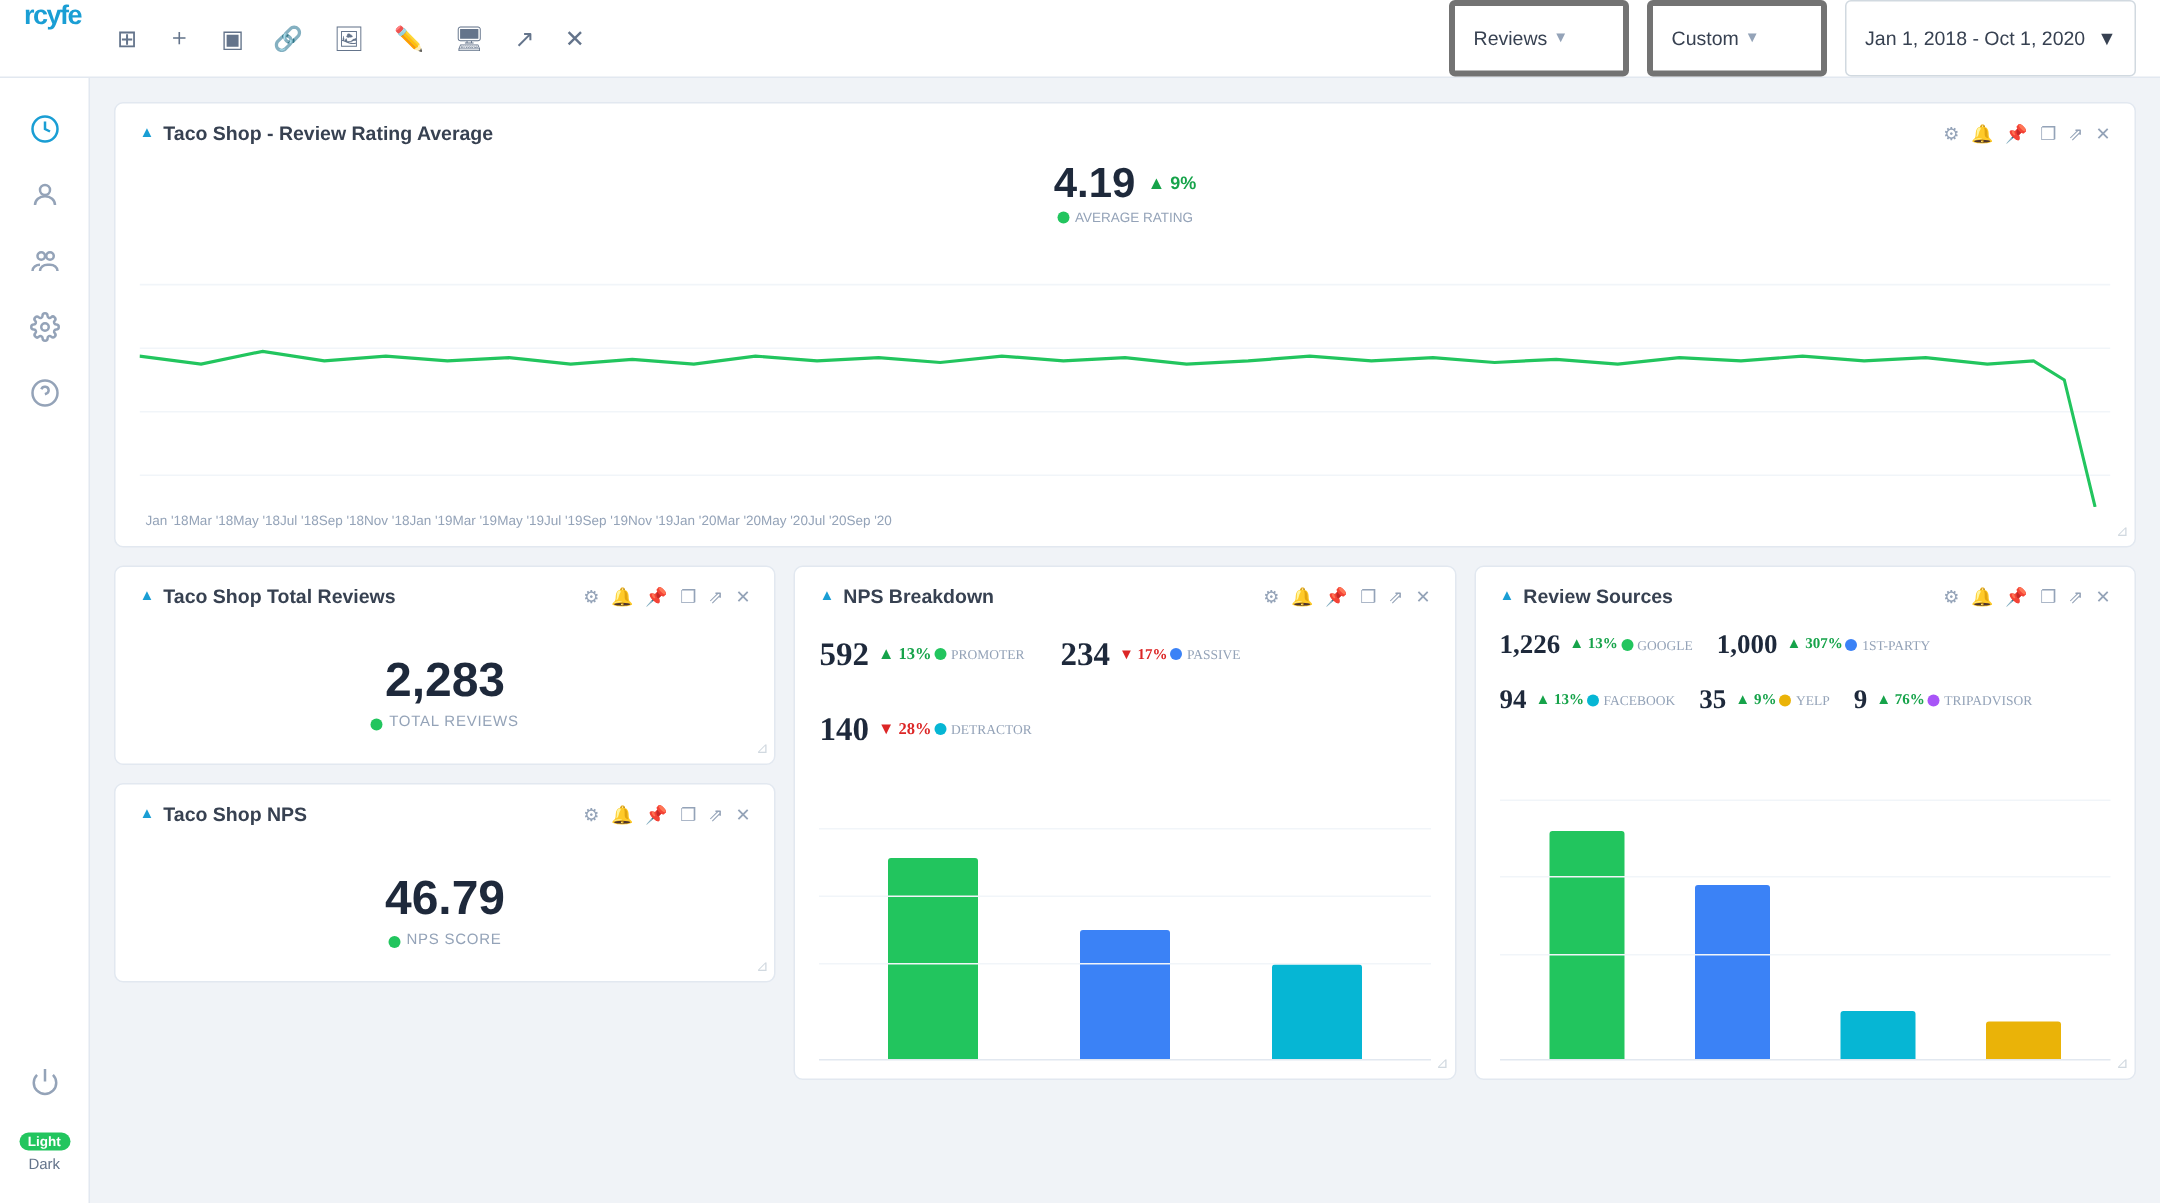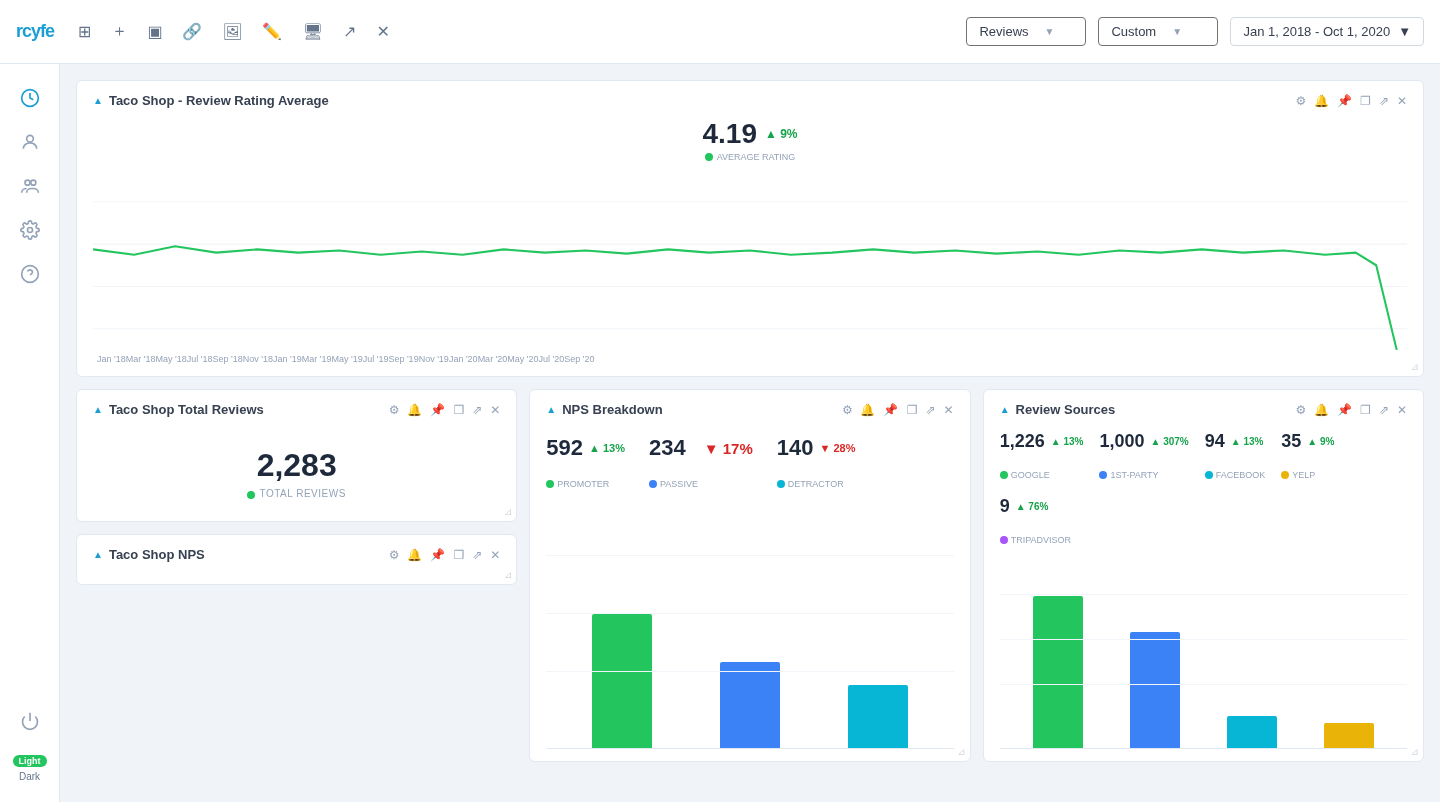--- a/index.html
+++ b/index.html
@@ -7,11 +7,10 @@
 
     
     .top-nav {
-      height: 64px;
+      height: 52px;
       background: #fff;
       border-bottom: 1px solid #e2e8f0;
       display: flex;
-      align-items: center;
       padding: 0 16px;
       gap: 12px;
       flex-shrink: 0;

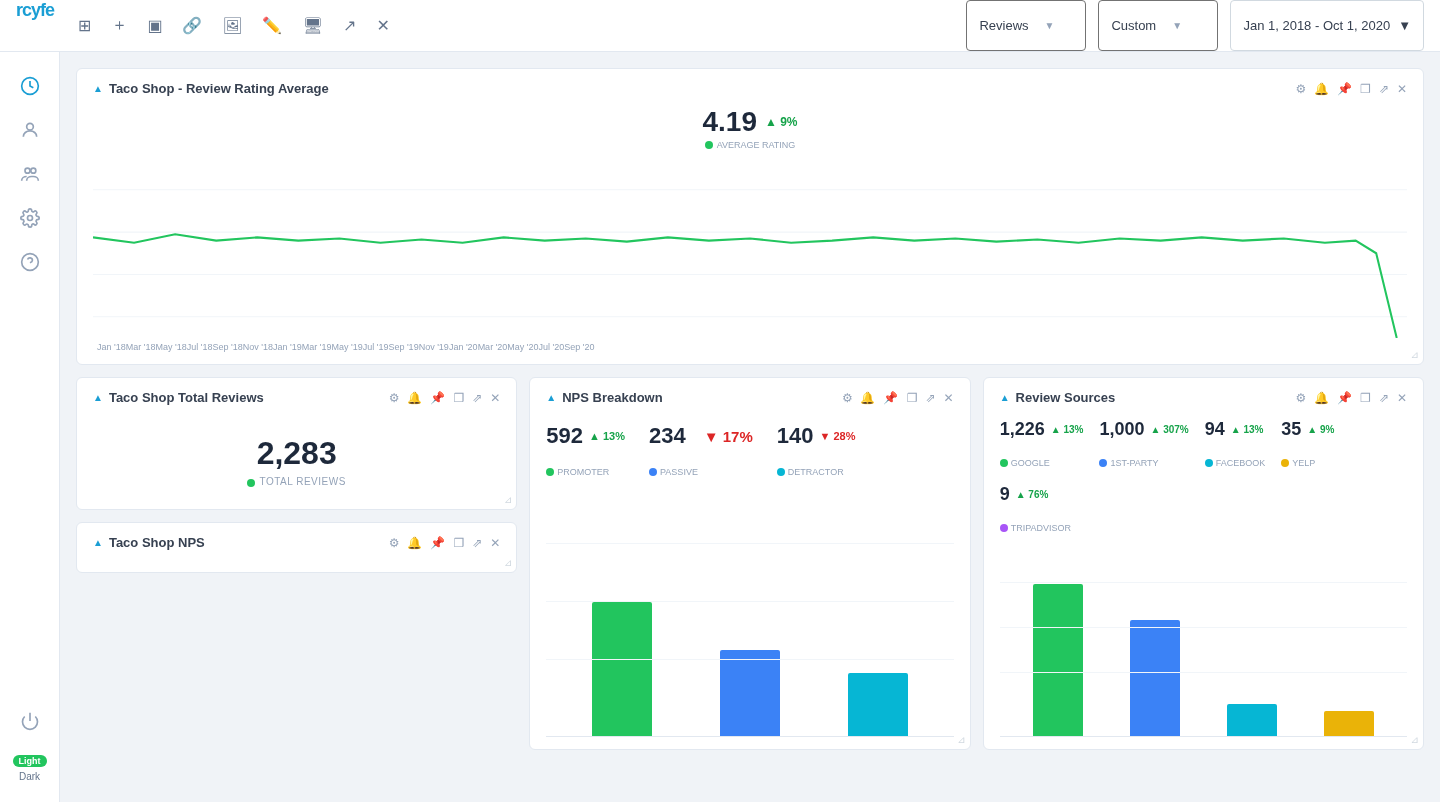--- a/index.html
+++ b/index.html
@@ -32,7 +32,7 @@
     }
     .nav-separator { flex: 1; }
     .nav-dropdown {
-      border: 1px solid #737373;
+      border: 4px solid #737373;
       border-radius: 4px;
       padding: 6px 12px;
       font-size: 13px;
@@ -40,7 +40,7 @@
       cursor: pointer;
       display: flex;
       align-items: center;
-      gap: 16px;
+      gap: 4px;
       background: #fff;
       min-width: 120px;
     }

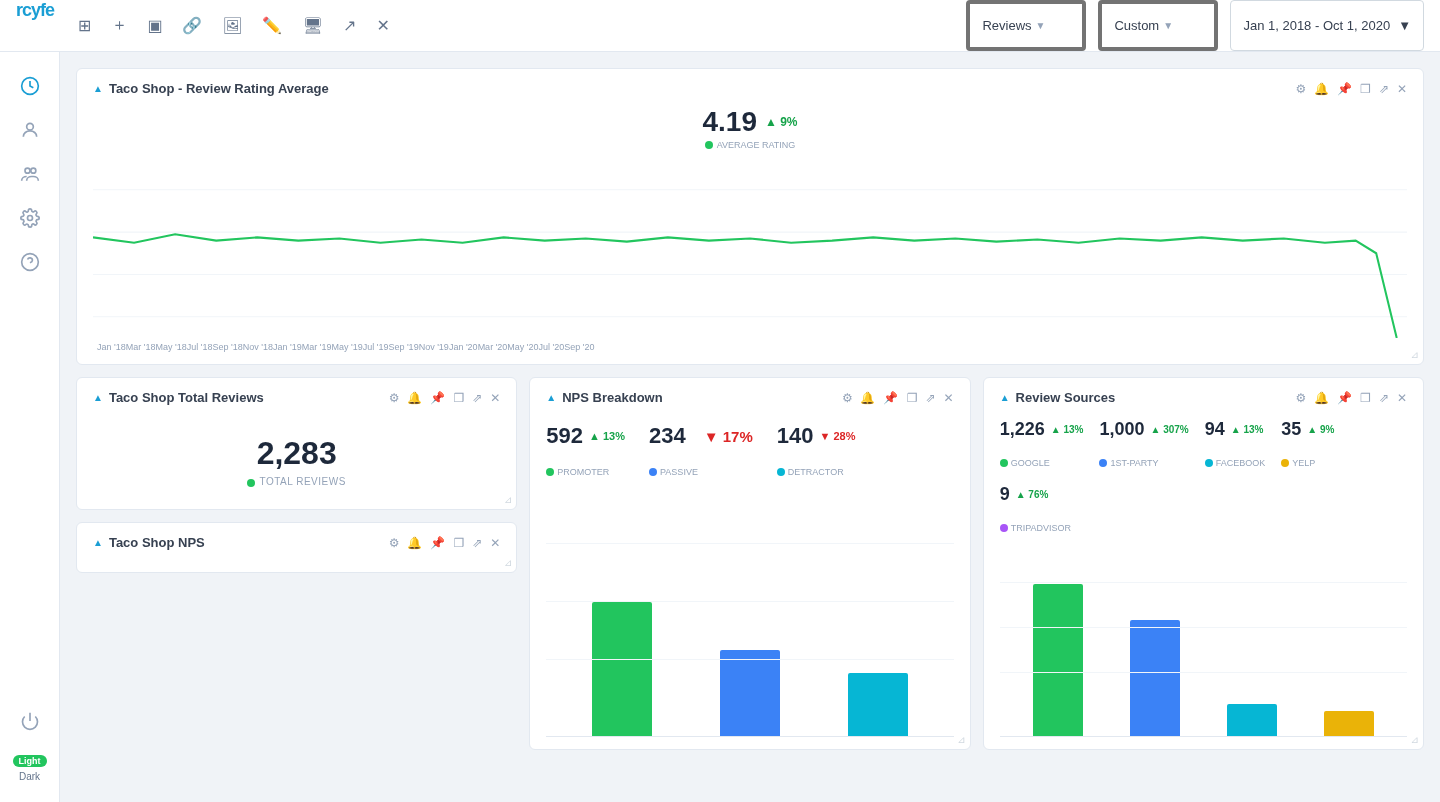--- a/index.html
+++ b/index.html
@@ -251,8 +251,9 @@
     }
     .metric-item {
       display: flex;
-      flex-direction: column;
-      gap: 18px;
+      flex-direction: row;
+      gap: 2px;
+      font-family: Liberation Serif, serif;
     }
     .metric-value {
       font-size: 22px;

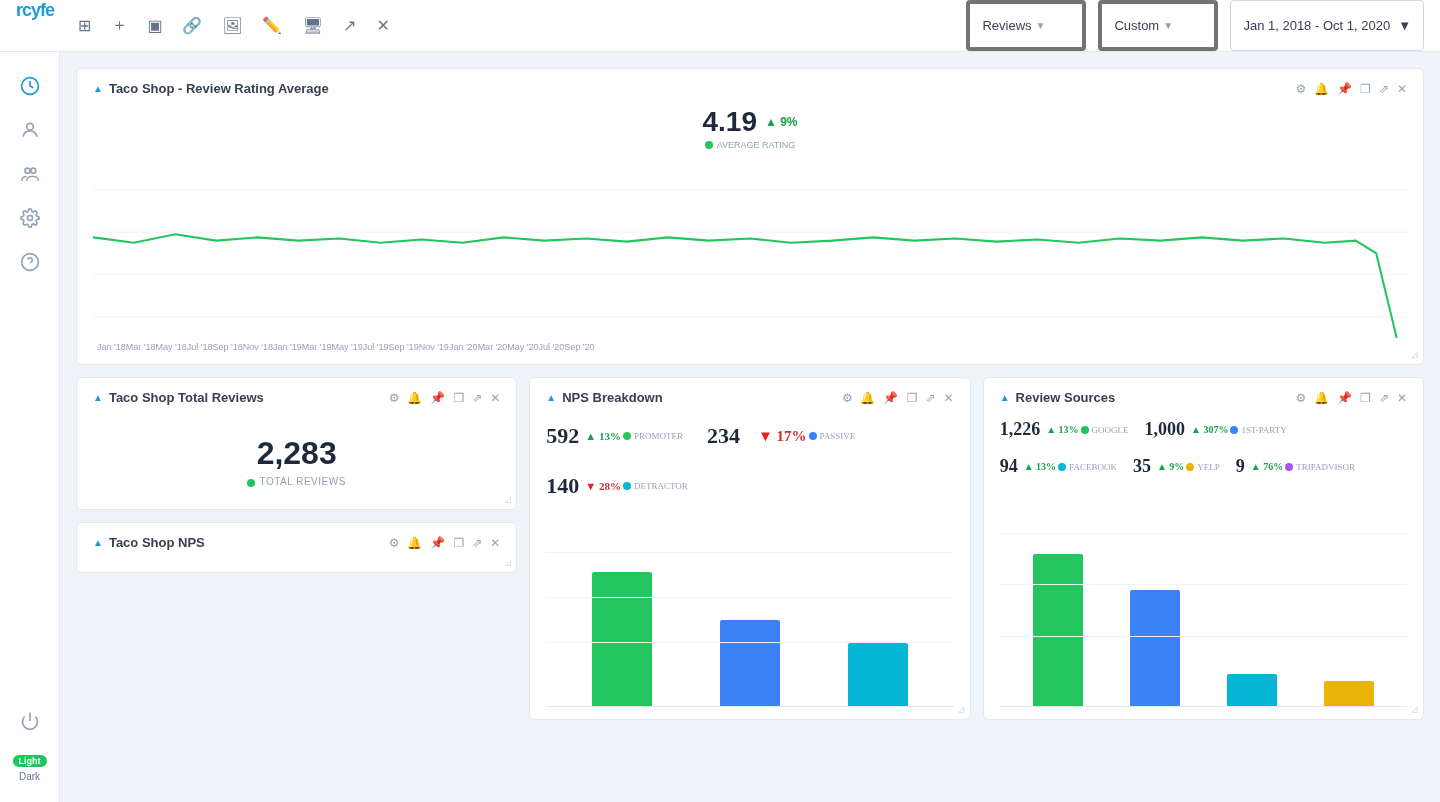--- a/index.html
+++ b/index.html
@@ -533,7 +533,7 @@
           <div class="metric-item">
             <div class="metric-value">
               <span>234</span>
-              <span style="color:#dc2626; font-size:15px;margin-left:12px;">▼ <span>17%</span></span>
+              <span style="color:#dc2626; font-size:10px;">▼ <span>17%</span></span>
             </div>
             <div class="metric-sublabel">
               <span class="dot dot-blue"></span>

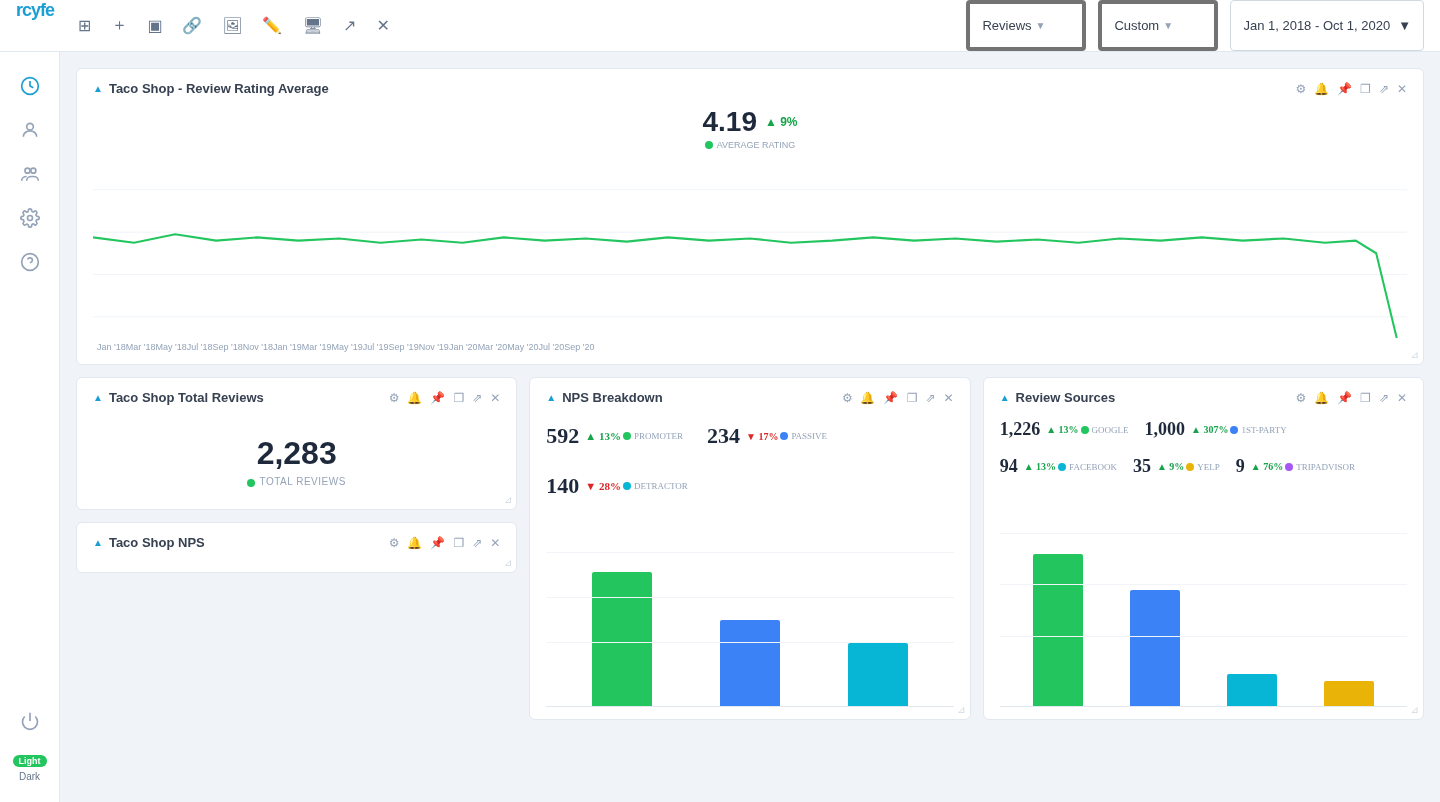--- a/index.html
+++ b/index.html
@@ -499,6 +499,15 @@
               <span>✕</span>
             </div>
           </div>
+          <div class="big-metric">
+            <div class="big-number">
+              <span>46.79</span>
+            </div>
+            <div class="metric-label">
+              <span class="dot dot-green"></span>
+              <span>NPS SCORE</span>
+            </div>
+          </div>
           <span class="resize-handle">⊿</span>
         </div>
       </div>

